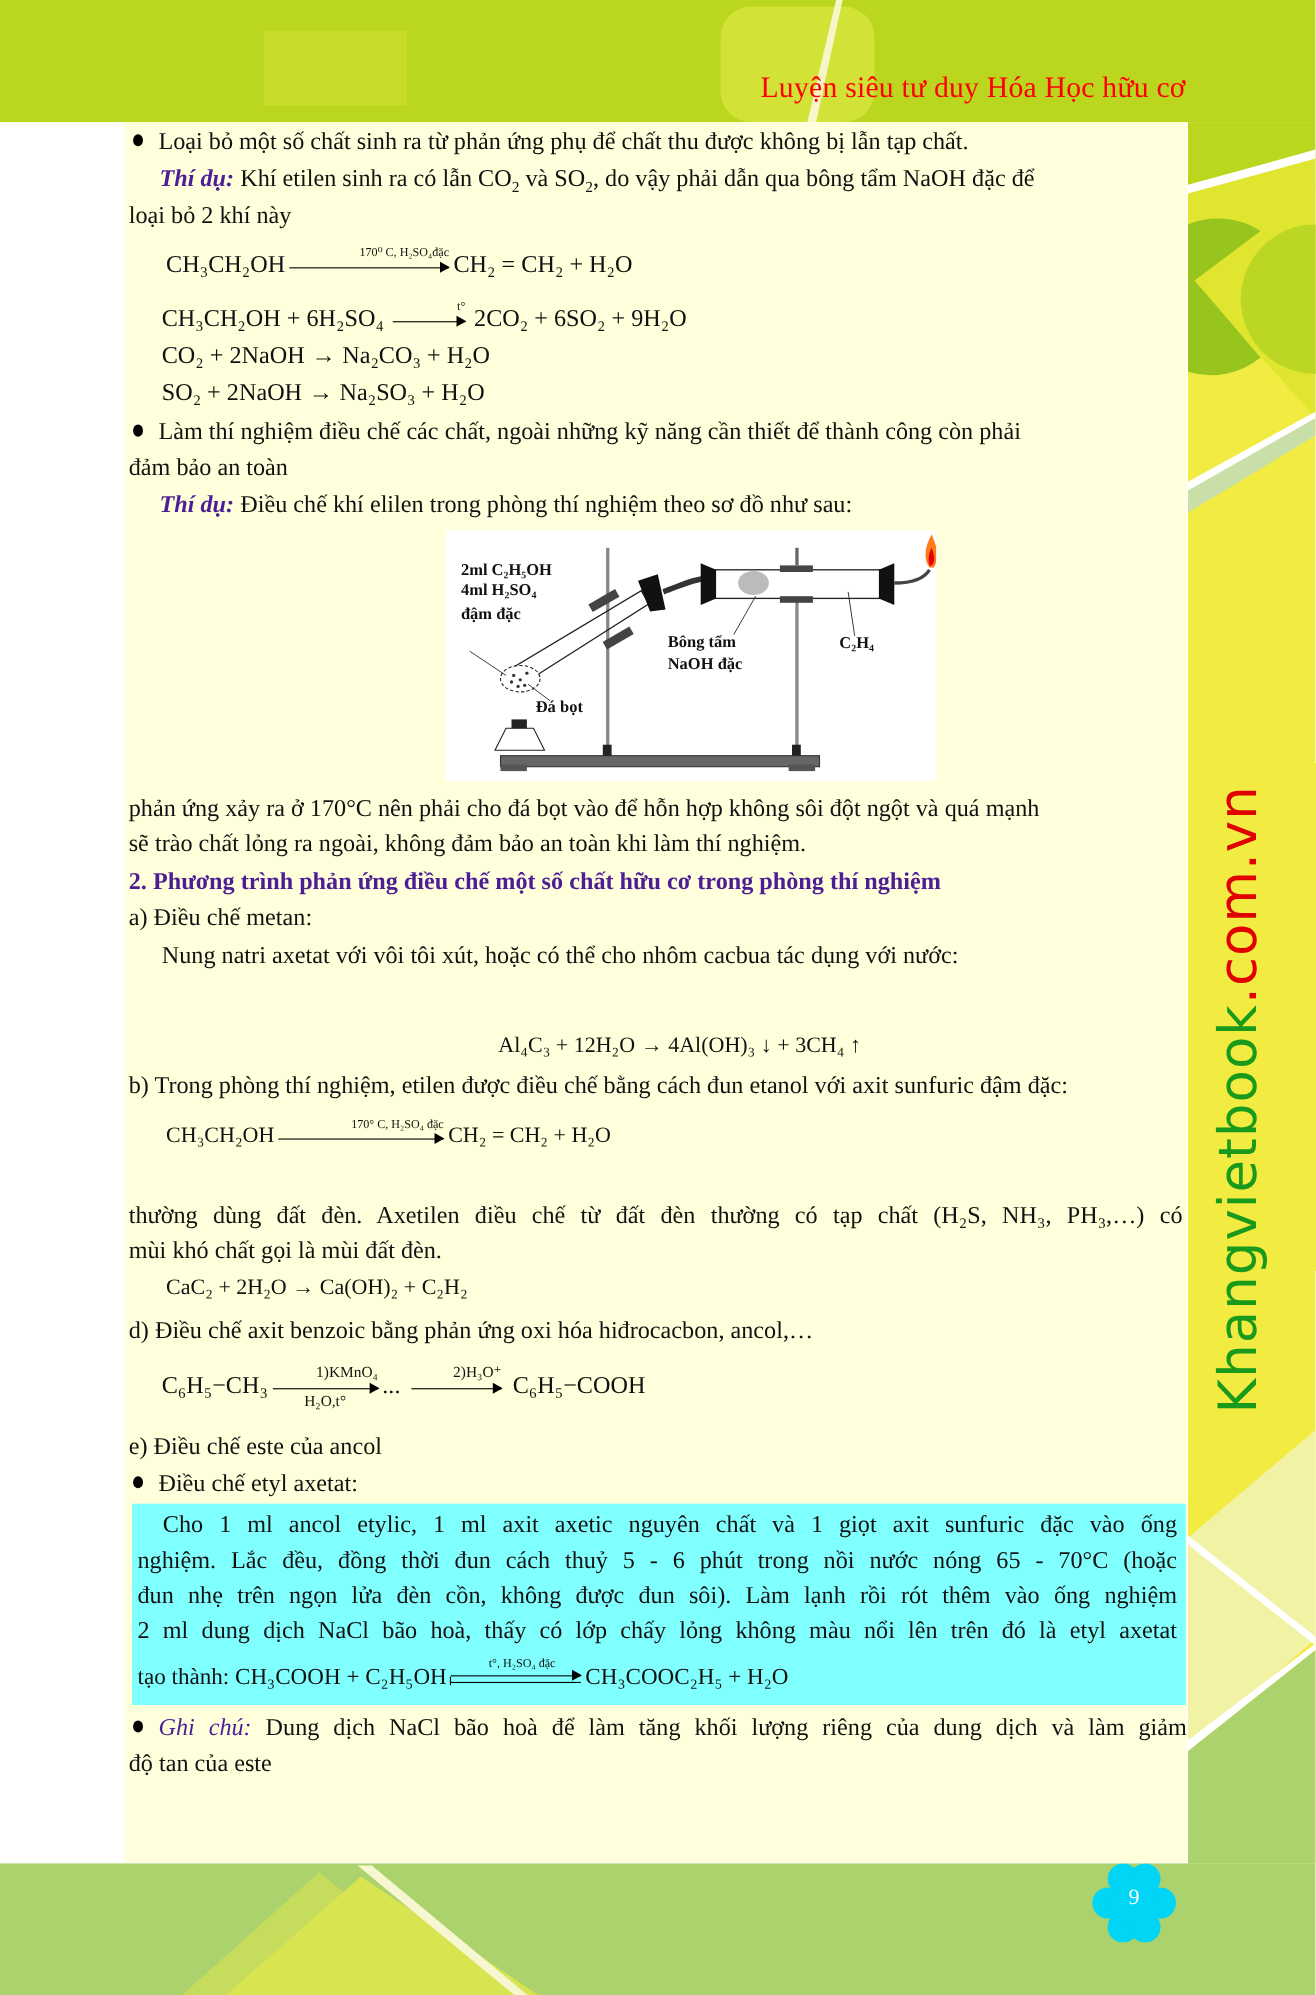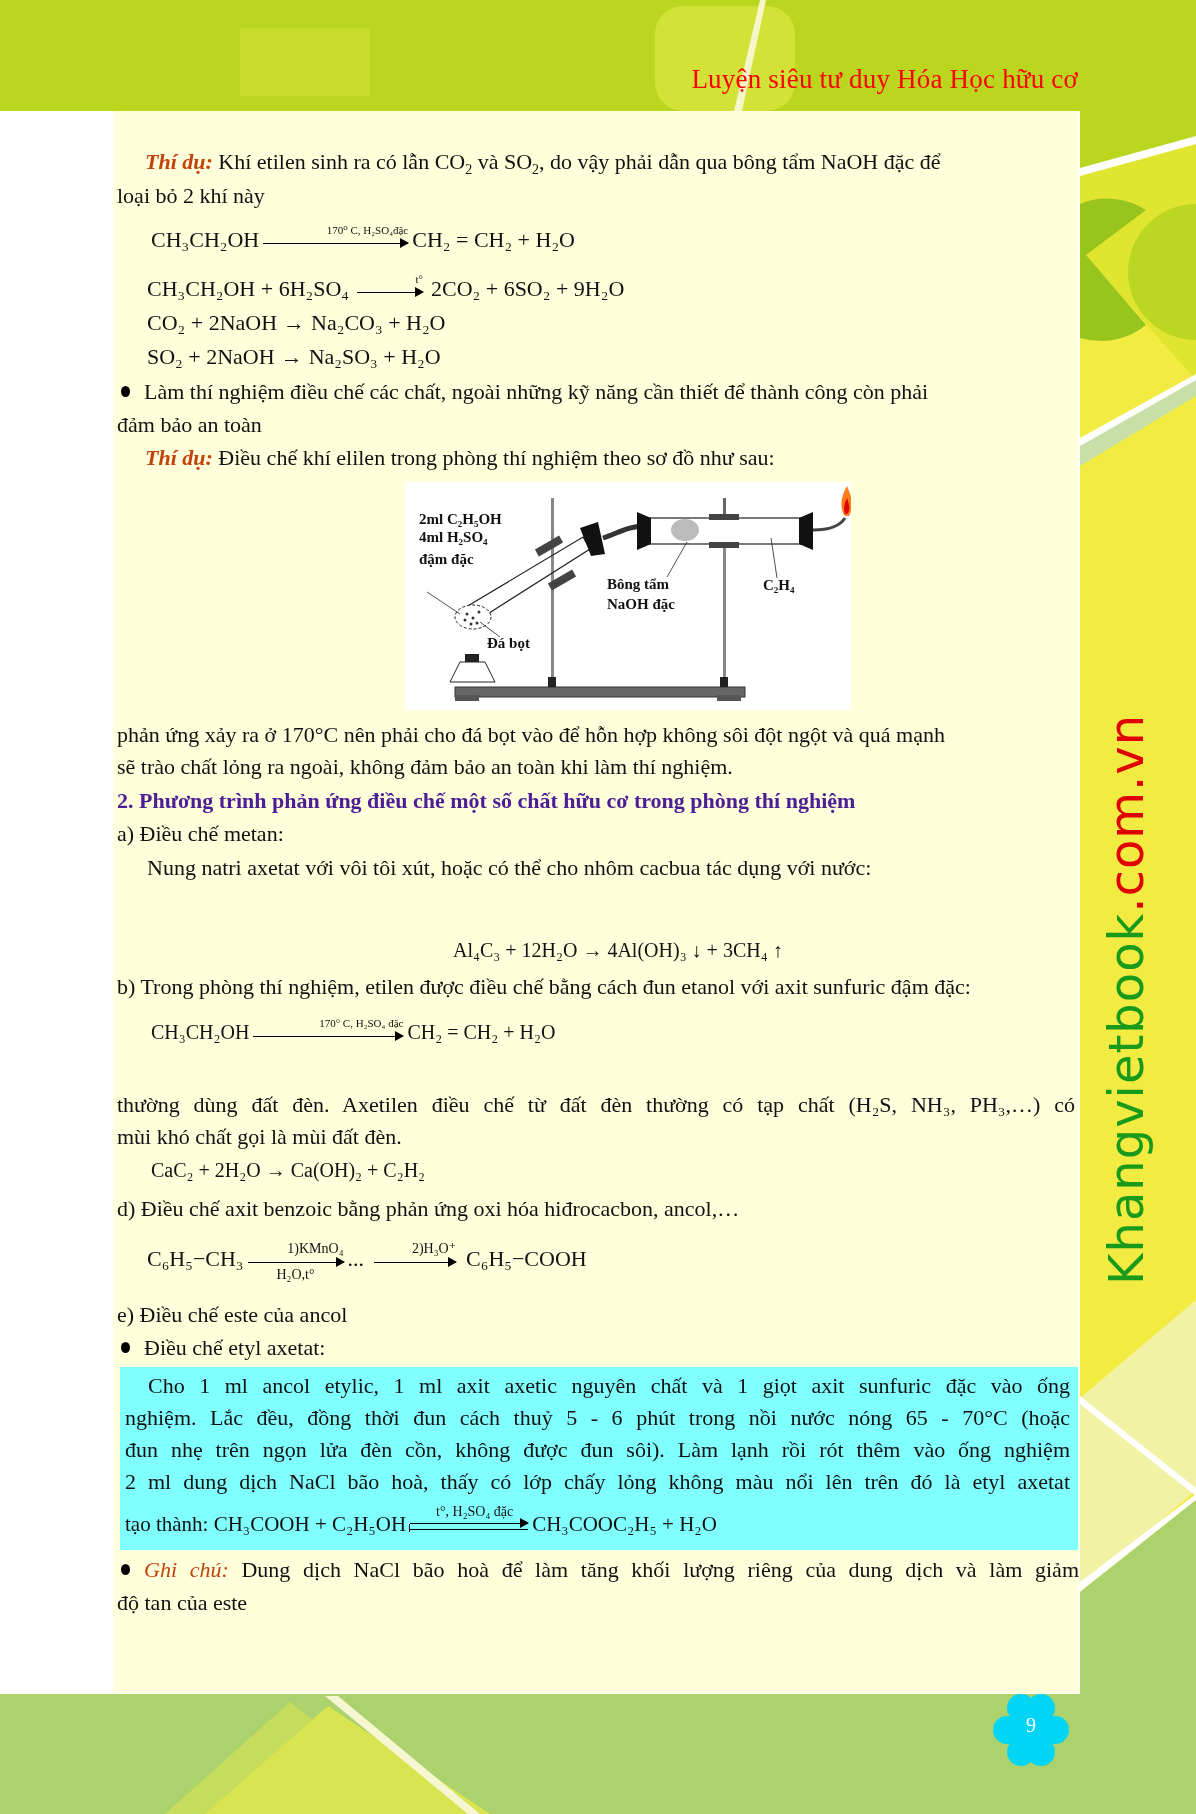--- a/index.html
+++ b/index.html
@@ -73,6 +73,9 @@
 
 <div id="panel">
 
+  <div class="ln" style="top:4px;left:8px;">
+    <span class="bullet"></span><span>Loại bỏ một số chất sinh ra từ phản ứng phụ để chất thu được không bị lẫn tạp chất.</span>
+  </div>
 
   <div class="ln" style="top:38px;left:32px;">
     <span class="red-it">Thí dụ:</span><span> Khí etilen sinh ra có lẫn CO</span><sub style="font-size:14px">2</sub><span> và SO</span><sub style="font-size:14px">2</sub><span>, do vậy phải dẫn qua bông tẩm NaOH đặc để</span>

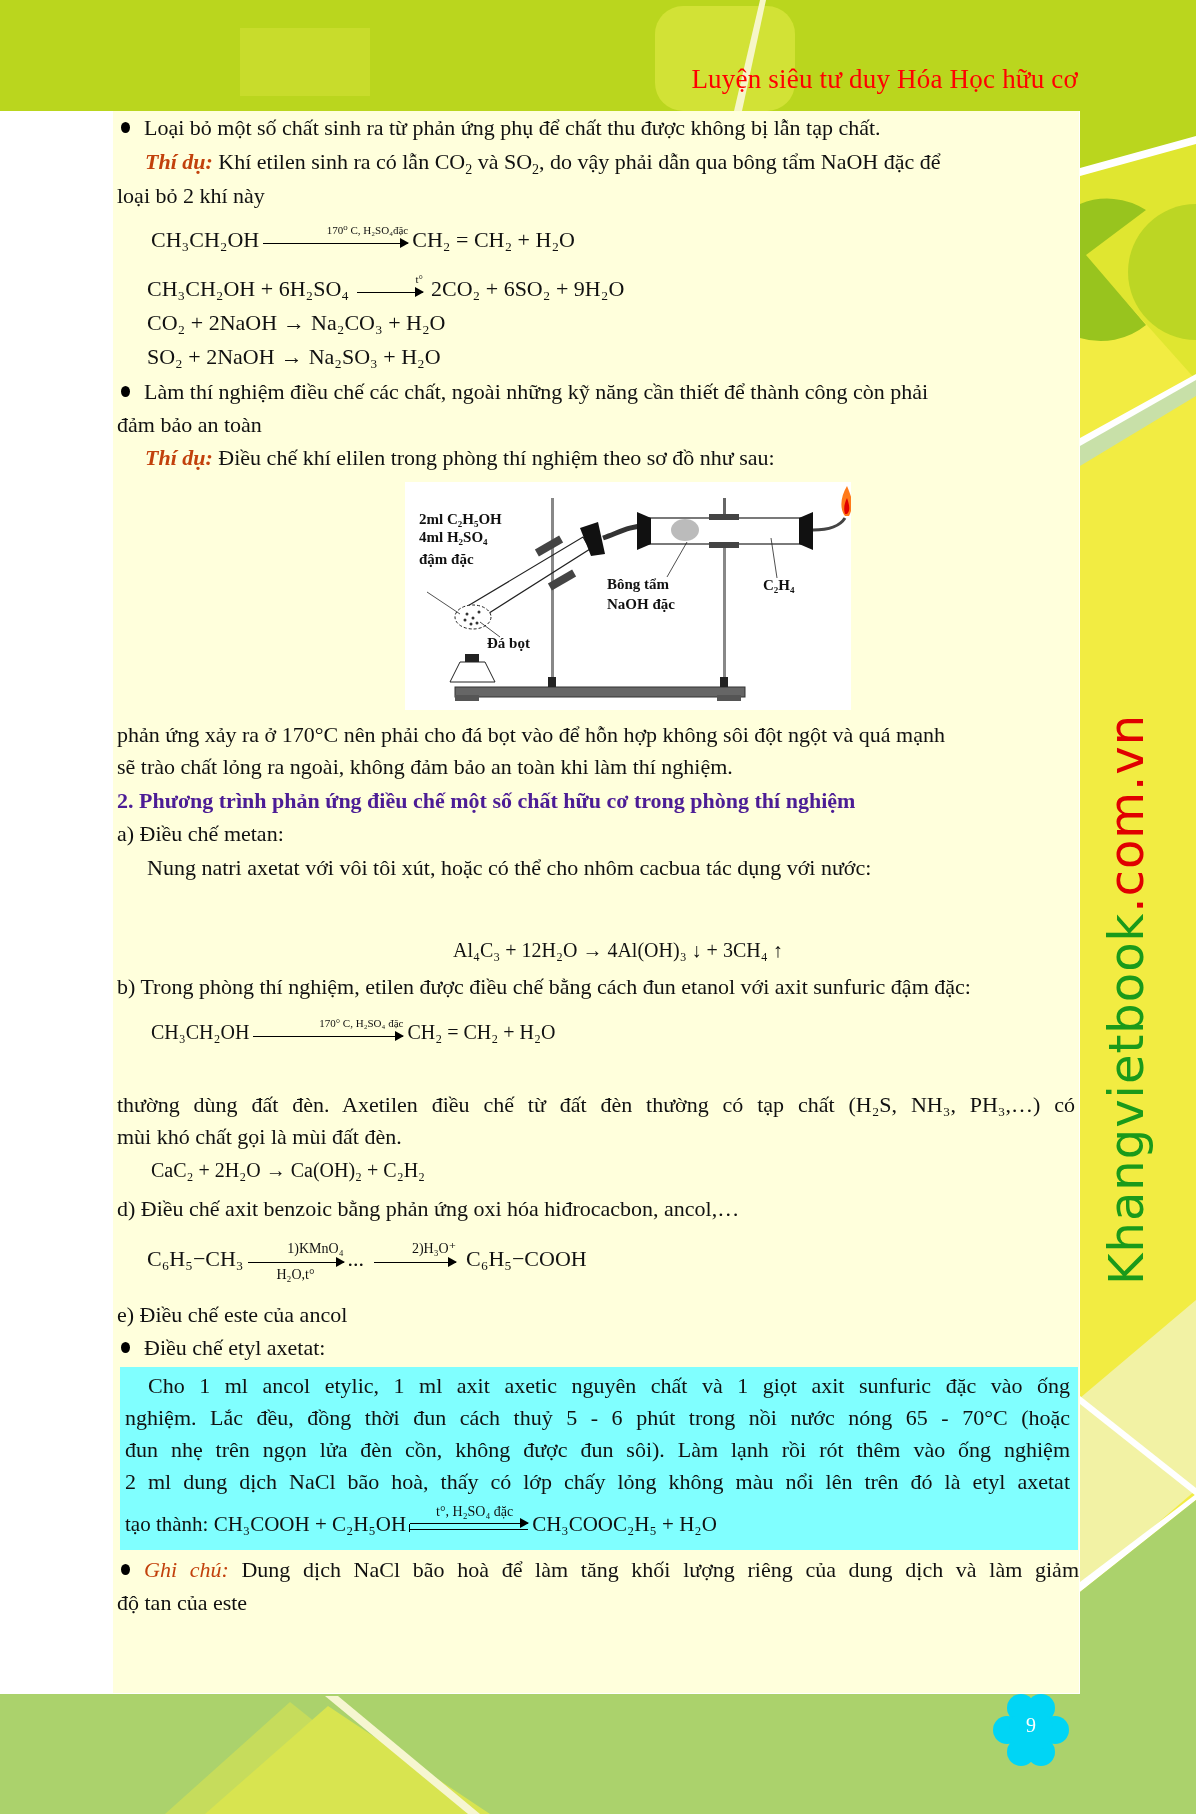--- a/index.html
+++ b/index.html
@@ -12,7 +12,7 @@
   .ln { position:absolute; left:0; font-size:22px; line-height:26px; white-space:nowrap; }
   .bullet { display:inline-block; width:9px; height:11px; border-radius:50%; background:#000;
             margin-right:14px; vertical-align:middle; position:relative; top:-2px; }
-  .red-it { color:#c2410c; font-style:italic; font-weight:bold; }
+  .red-it { color:#4c1d95; font-style:italic; font-weight:bold; }
   .red-head { color:#4c1d95; font-weight:bold; }
   .eq { position:absolute; font-size:22px; line-height:26px; white-space:nowrap; }
   .arrow { display:inline-block; position:relative; vertical-align:middle; margin:0 4px; }

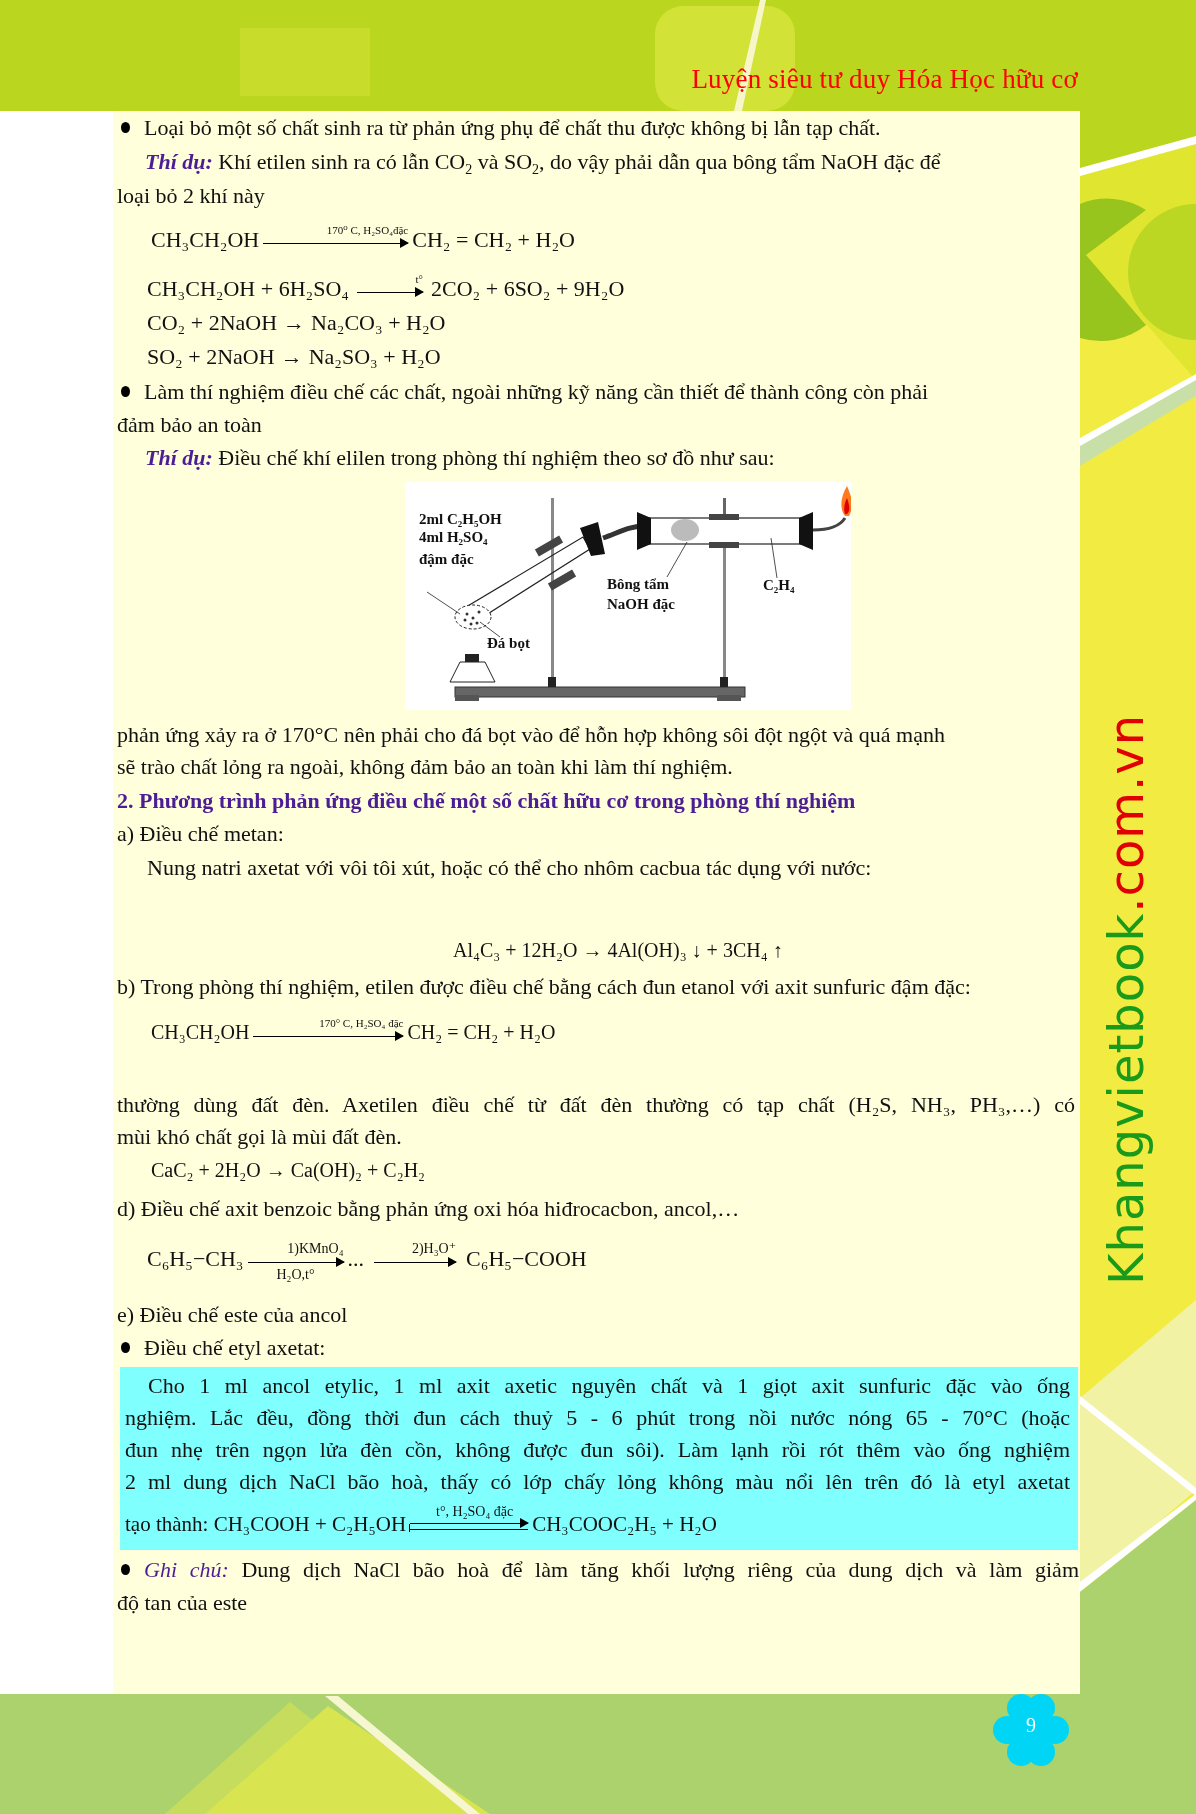--- a/index.html
+++ b/index.html
@@ -28,7 +28,7 @@
   .rev .bot { display:block; border-top:1.5px solid #000; position:relative; margin-top:5px; width:100%; }
   .rev .bot::before { content:""; position:absolute; left:-1px; top:-6px; border-right:0; border-left:0;
      width:8px; height:8px; border-left:1.5px solid #000; transform:none; }
-  .rev .cond { position:absolute; bottom:12px; left:11px; right:0; text-align:center; font-size:14px; line-height:12px; }
+  .rev .cond { position:absolute; bottom:12px; left:11px; right:0; text-align:center; font-size:11px; line-height:12px; }
   #diagram { position:absolute; left:292px; top:371px; width:446px; height:228px; background:#ffffff; }
   #cyan-box { position:absolute; left:7px; top:1256px; width:958px; height:183px; background:#80ffff; }
   .cy { position:absolute; left:5px; font-size:22px; line-height:26px; white-space:nowrap; }

